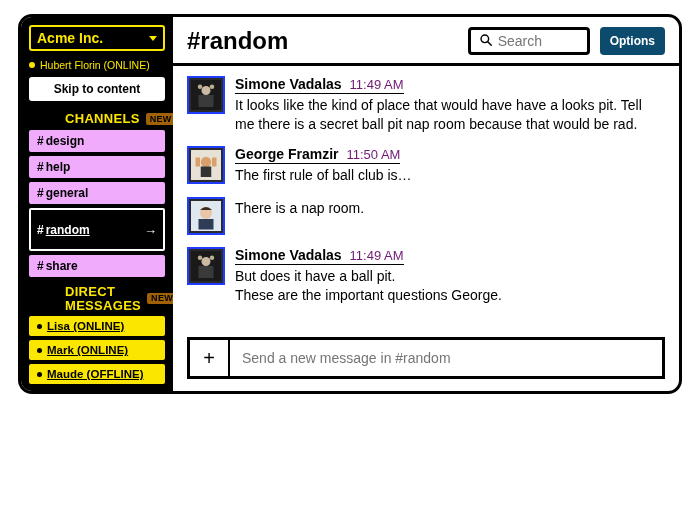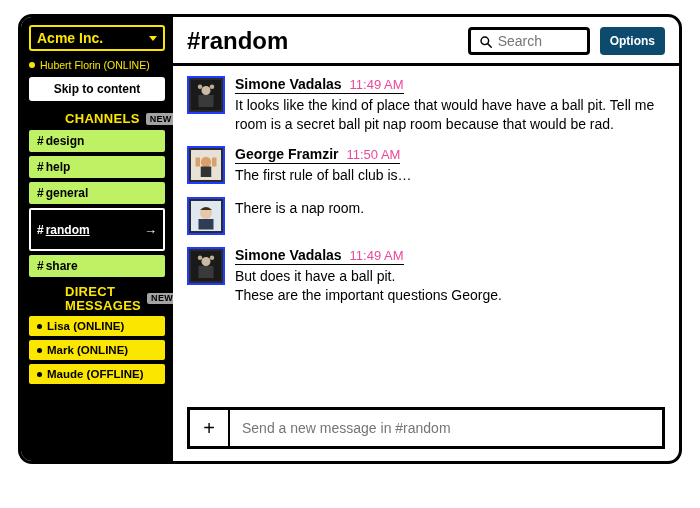--- a/index.html
+++ b/index.html
@@ -13,7 +13,7 @@
   }
   .app {
     width: 664px;
-    height: 450px;
+    height: 380px;
     border: 3px solid #000;
     border-radius: 14px;
     display: flex;

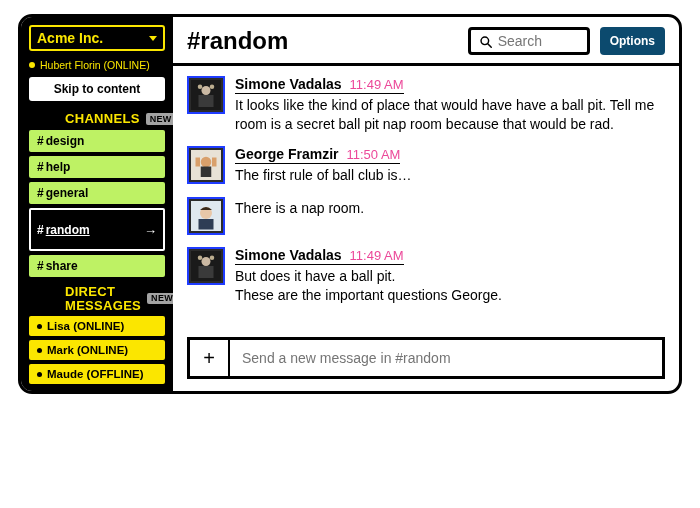--- a/index.html
+++ b/index.html
@@ -154,7 +154,7 @@
     border: 3px solid #000;
     border-radius: 4px;
     display: flex;
-    align-items: flex-end;
+    align-items: flex-start;
     padding: 3px 8px;
     gap: 5px;
     width: 122px;

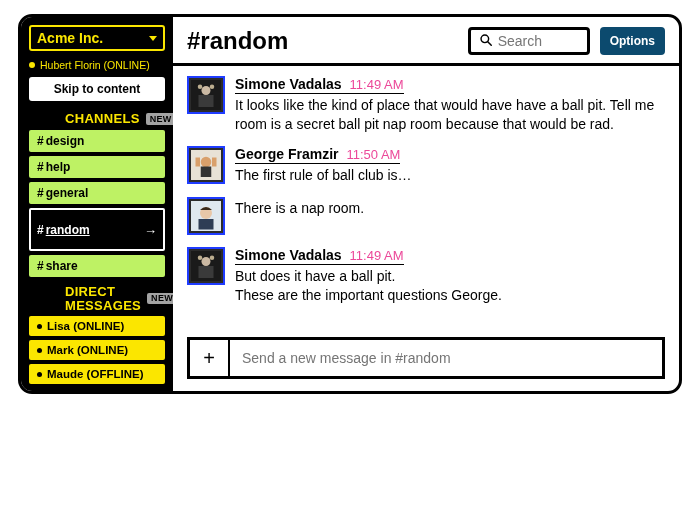--- a/index.html
+++ b/index.html
@@ -205,7 +205,7 @@
     padding-bottom: 1px;
   }
   .author { font-weight: 700; font-size: 14px; }
-  .time { font-size: 13px; color:#ec4899; }
+  .time { font-size: 13px; color:#701a75; }
   .msg-text { font-size: 14px; line-height: 1.35; margin-top: 2px; }
   
   .composer-wrap { padding: 0 14px 12px 14px; }

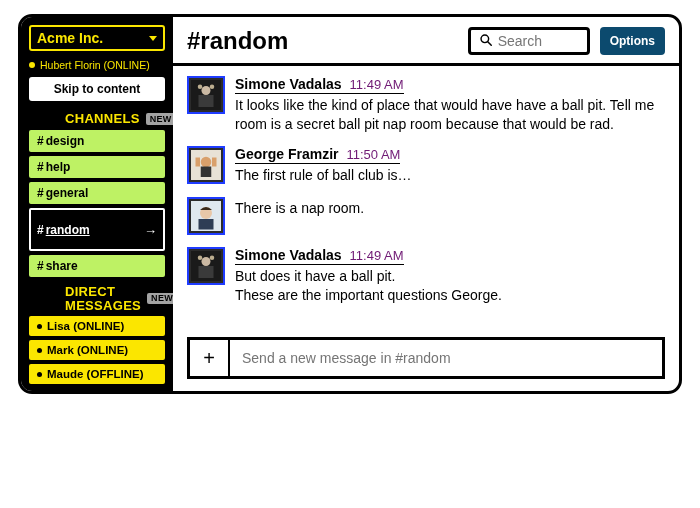--- a/index.html
+++ b/index.html
@@ -321,7 +321,7 @@
               <span class="author">Simone Vadalas</span>
               <span class="time">11:49 AM</span>
             </div>
-            <div class="msg-text">It looks like the kind of place that would have have a ball pit. Tell me room is a secret ball pit nap room because that would be rad.</div>
+            <div class="msg-text">It looks like the kind of place that would have have a looks pit. Tell me there is a secret ball pit nap room because that would be rad.</div>
           </div>
         </div>
         <div class="msg">

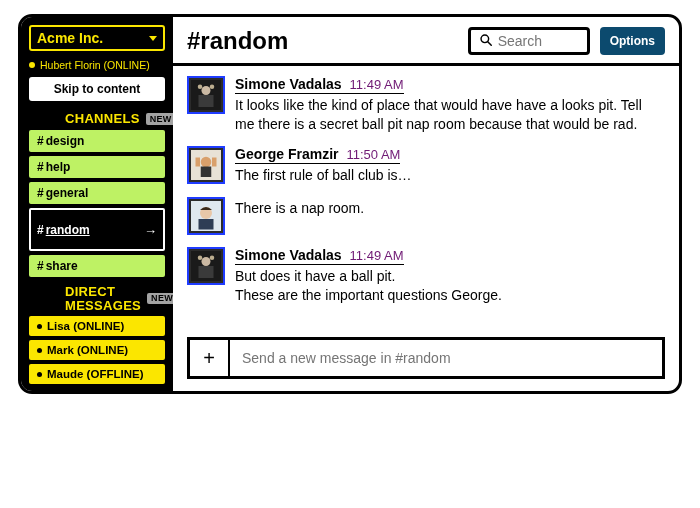--- a/index.html
+++ b/index.html
@@ -83,7 +83,7 @@
   }
   .section-head.tight { margin-top: 8px; line-height: 1.05; }
   .new-badge {
-    background: #a3a3a3;
+    background: #a16207;
     color: #000;
     font-size: 9px;
     font-weight: 800;

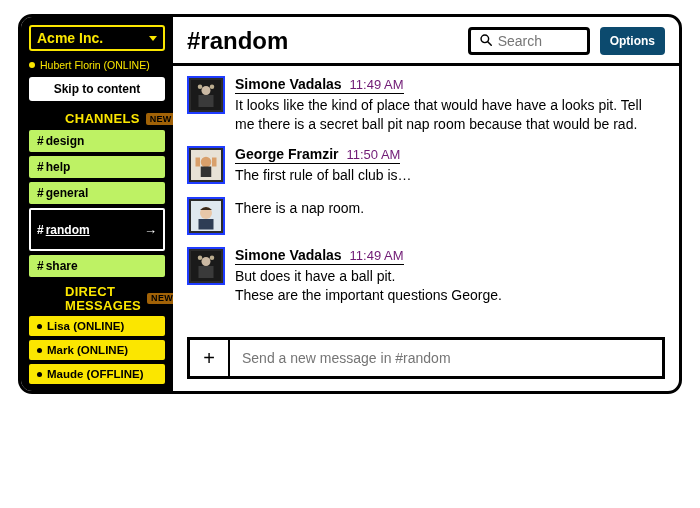--- a/index.html
+++ b/index.html
@@ -92,7 +92,7 @@
   }
   .nav-list { display: flex; flex-direction: column; gap: 4px; }
   .nav-item {
-    background: #bef264;
+    background: #f0abfc;
     color: #000;
     font-weight: 600;
     font-size: 12px;

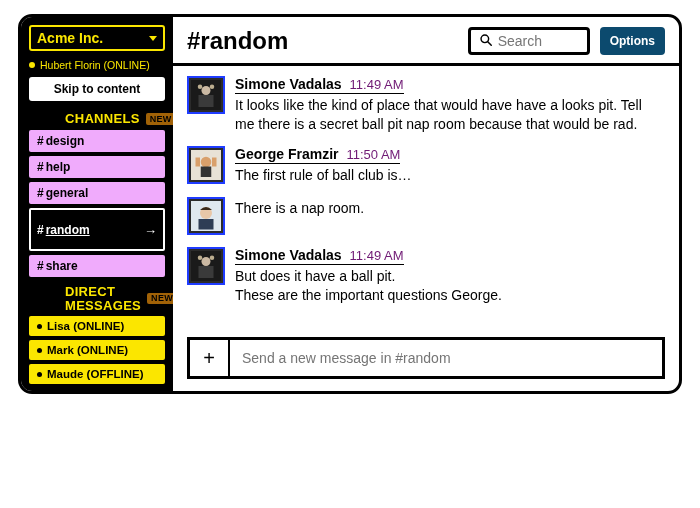--- a/index.html
+++ b/index.html
@@ -127,6 +127,7 @@
     gap: 5px;
     cursor: pointer;
     white-space: nowrap;
+    text-decoration: underline;
   }
   .dm-dot { width:5px; height:5px; border-radius:50%; background:#000; }
   

